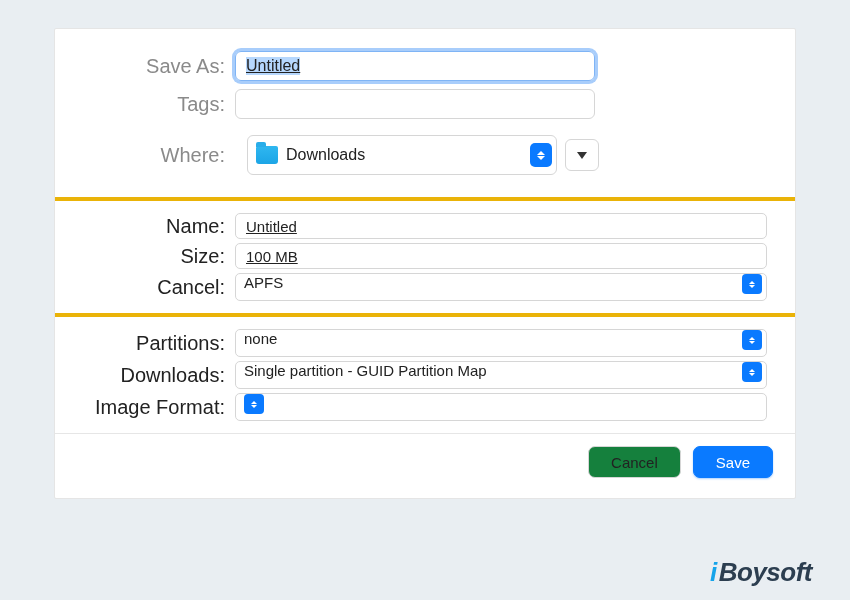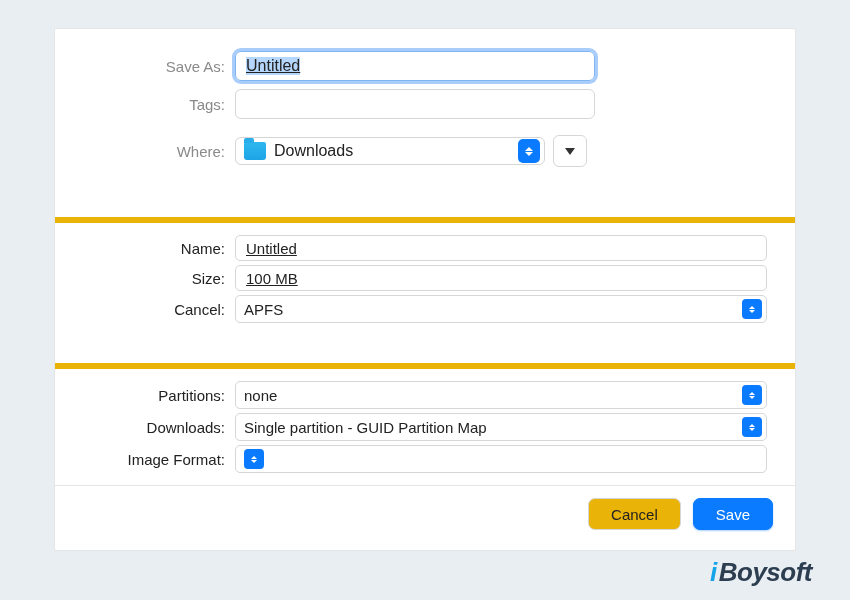--- a/index.html
+++ b/index.html
@@ -22,7 +22,7 @@
     width: 152px;
     text-align: right;
     padding-right: 10px;
-    font-size: 15px;
+    font-size: 20px;
     color: #8a8a8a;
   }
   .row-label.dark { color: #222; }

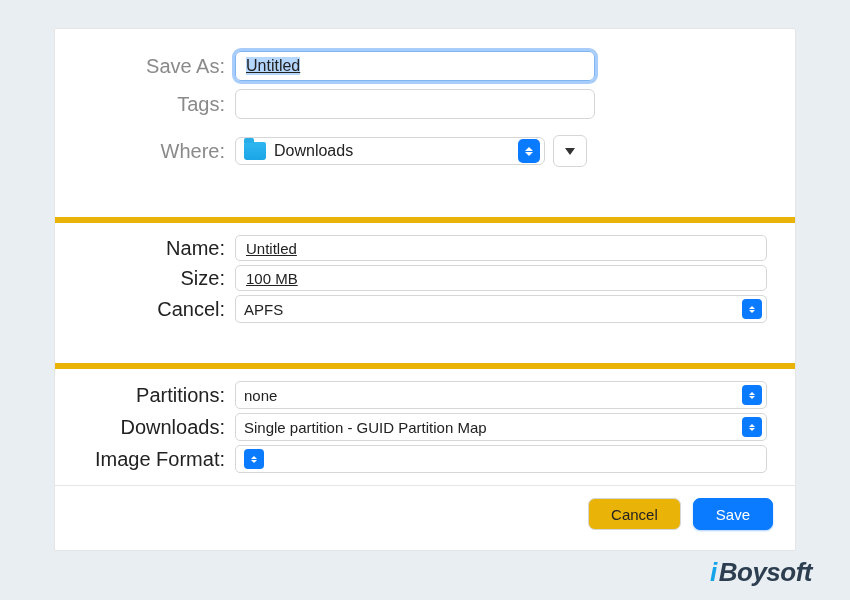--- a/index.html
+++ b/index.html
@@ -177,7 +177,7 @@
       </div>
     </div>
 
-    <div class="row" style="margin-top:16px;">
+    <div class="row" style="margin-top:16px;gap:12px;">
       <div class="row-label">Where:</div>
       <div class="row-control">
         <div class="where-select">

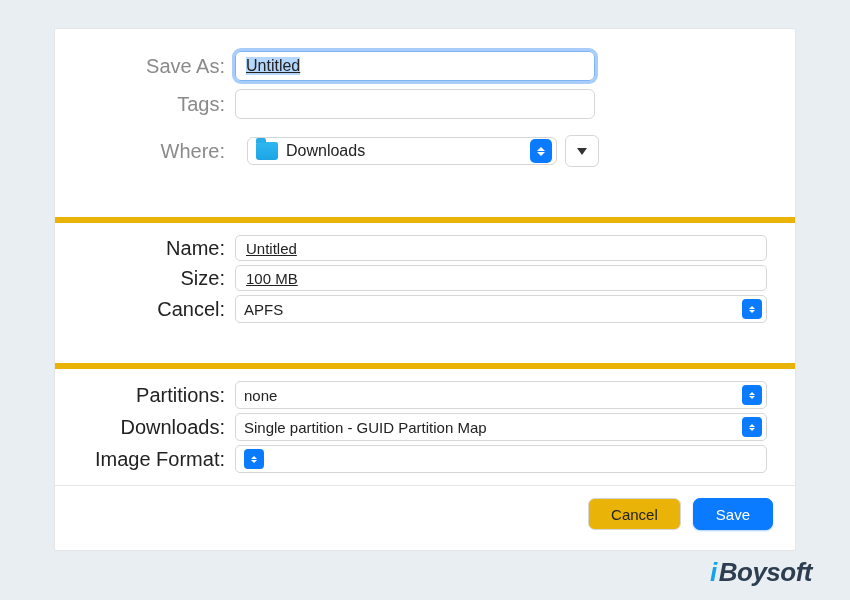--- a/index.html
+++ b/index.html
@@ -54,7 +54,7 @@
   .where-select {
     display: flex;
     align-items: center;
-    height: 28px;
+    height: 40px;
     border: 1px solid #d6d6d6;
     border-radius: 6px;
     padding: 0 4px 0 8px;

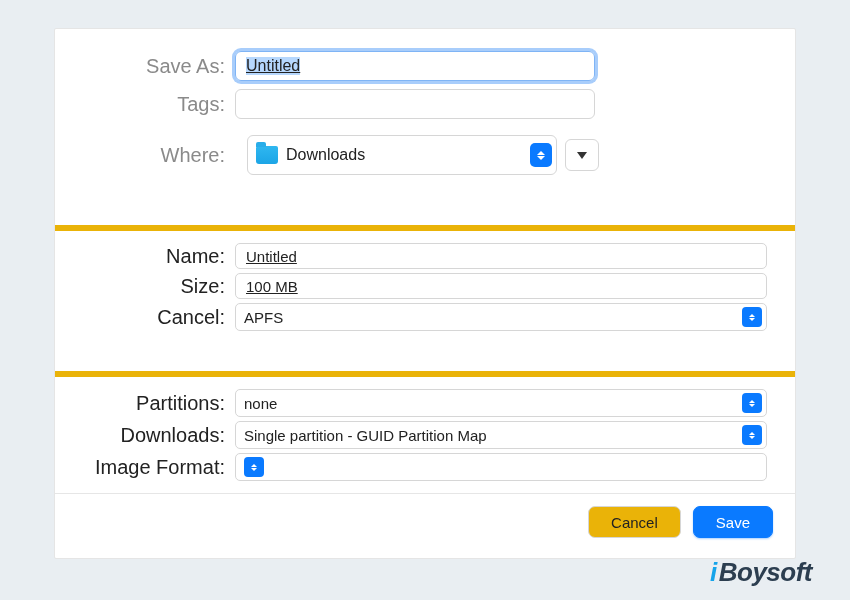--- a/index.html
+++ b/index.html
@@ -12,7 +12,7 @@
     position: relative;
   }
   .section { padding: 14px 28px; }
-  .section + .section { border-top: 6px solid #eab308; margin-top: 28px; }
+  .section + .section { border-top: 4px solid #eab308; }
   .row {
     display: flex;
     align-items: center;

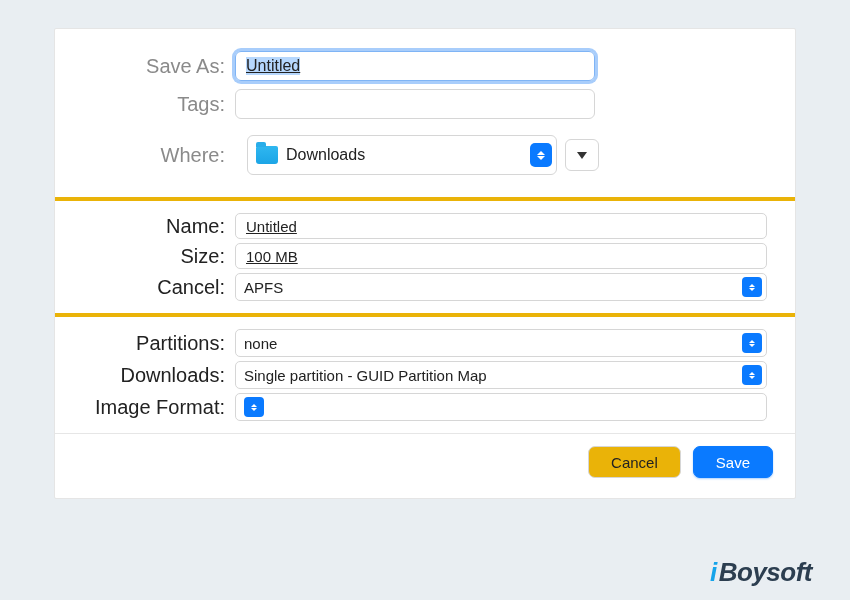--- a/index.html
+++ b/index.html
@@ -103,7 +103,7 @@
   .wide-row .row-control .select { width: 100%; }
 
   .select {
-    display:flex; align-items:center;
+    display:flex; 
     height: 28px;
     border:1px solid #d6d6d6;
     border-radius:5px;

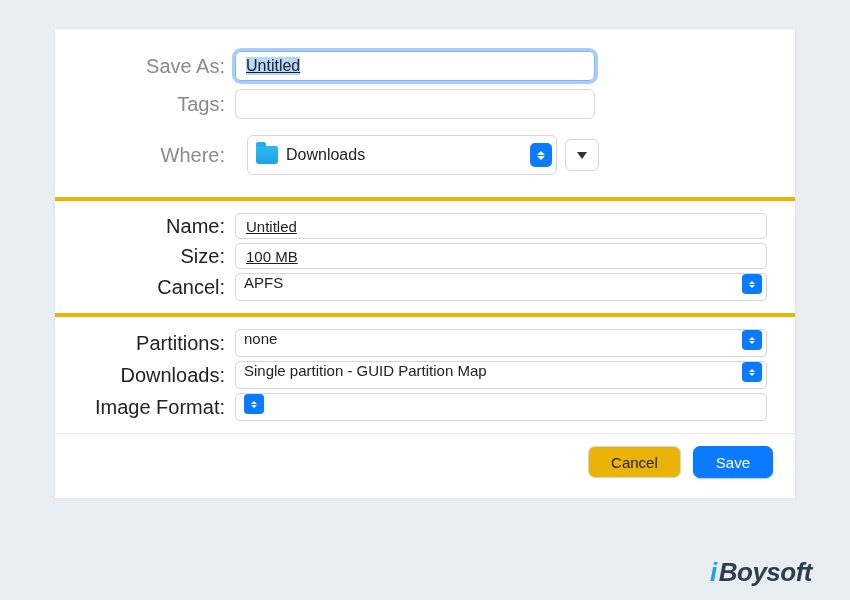--- a/index.html
+++ b/index.html
@@ -133,7 +133,7 @@
     font-size: 15px;
     border-radius: 7px;
     border: 1px solid #d6d6d6;
-    background:#eab308;
+    background:#15803d;
     color:#222;
     cursor:pointer;
   }

